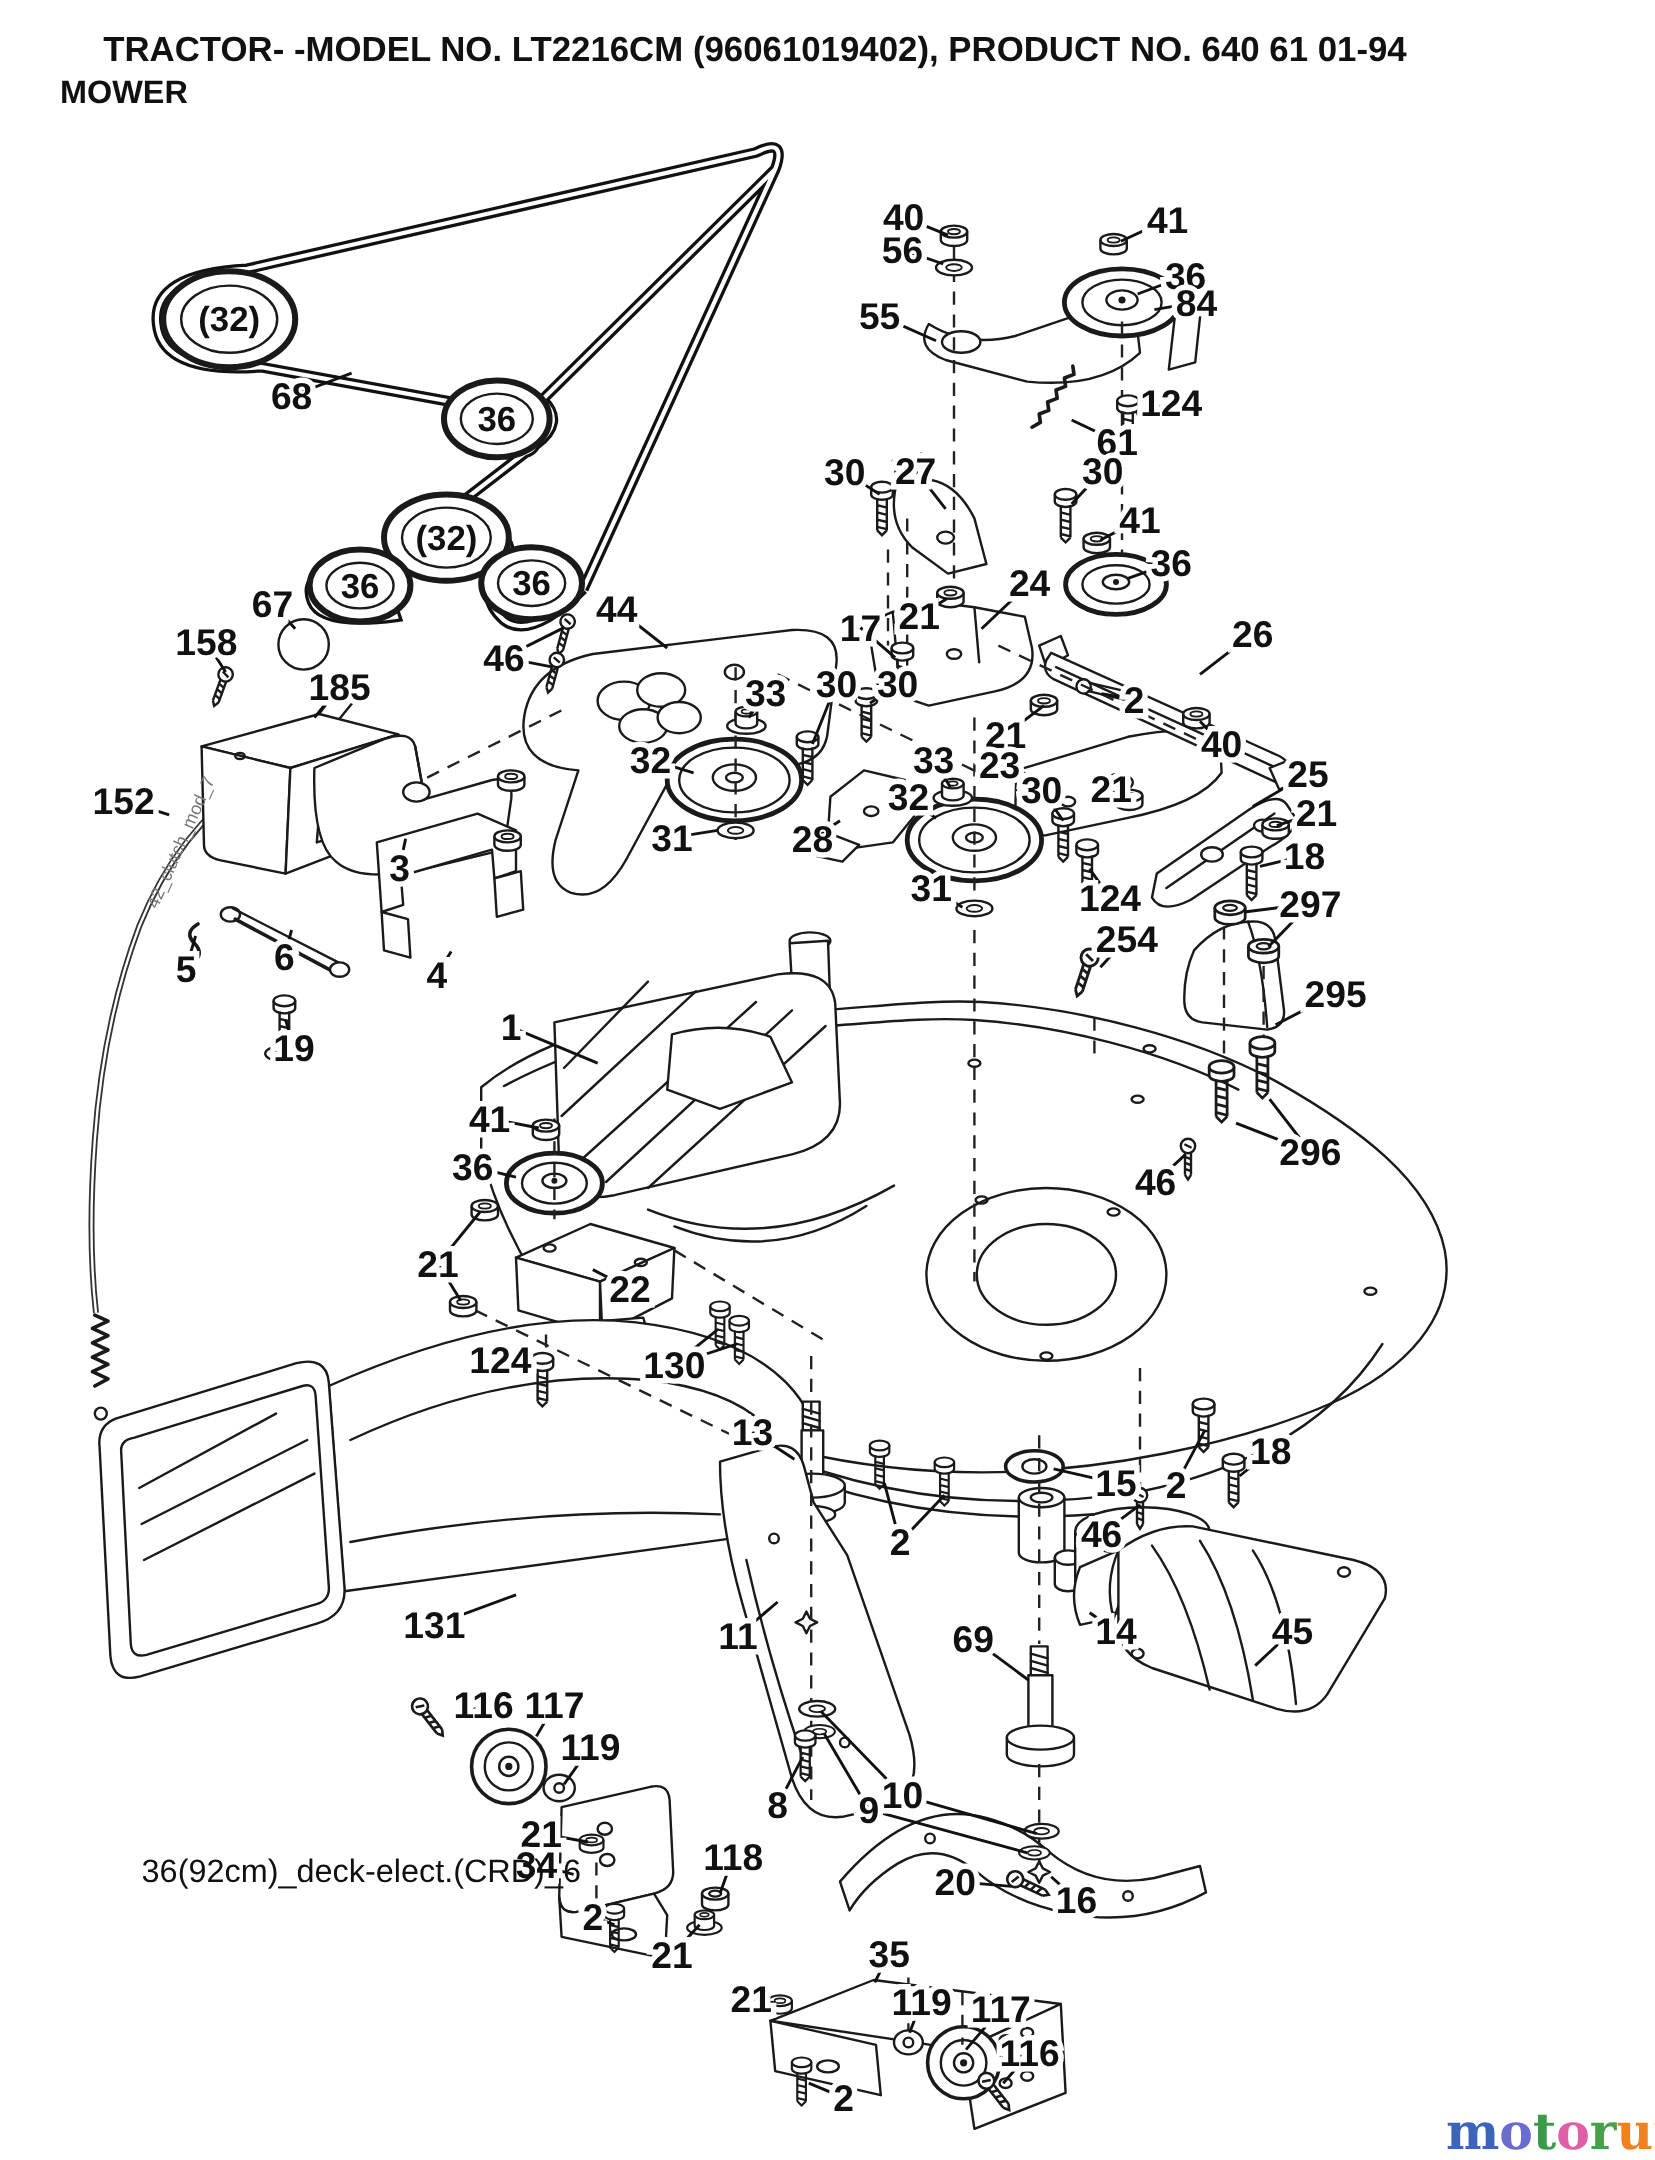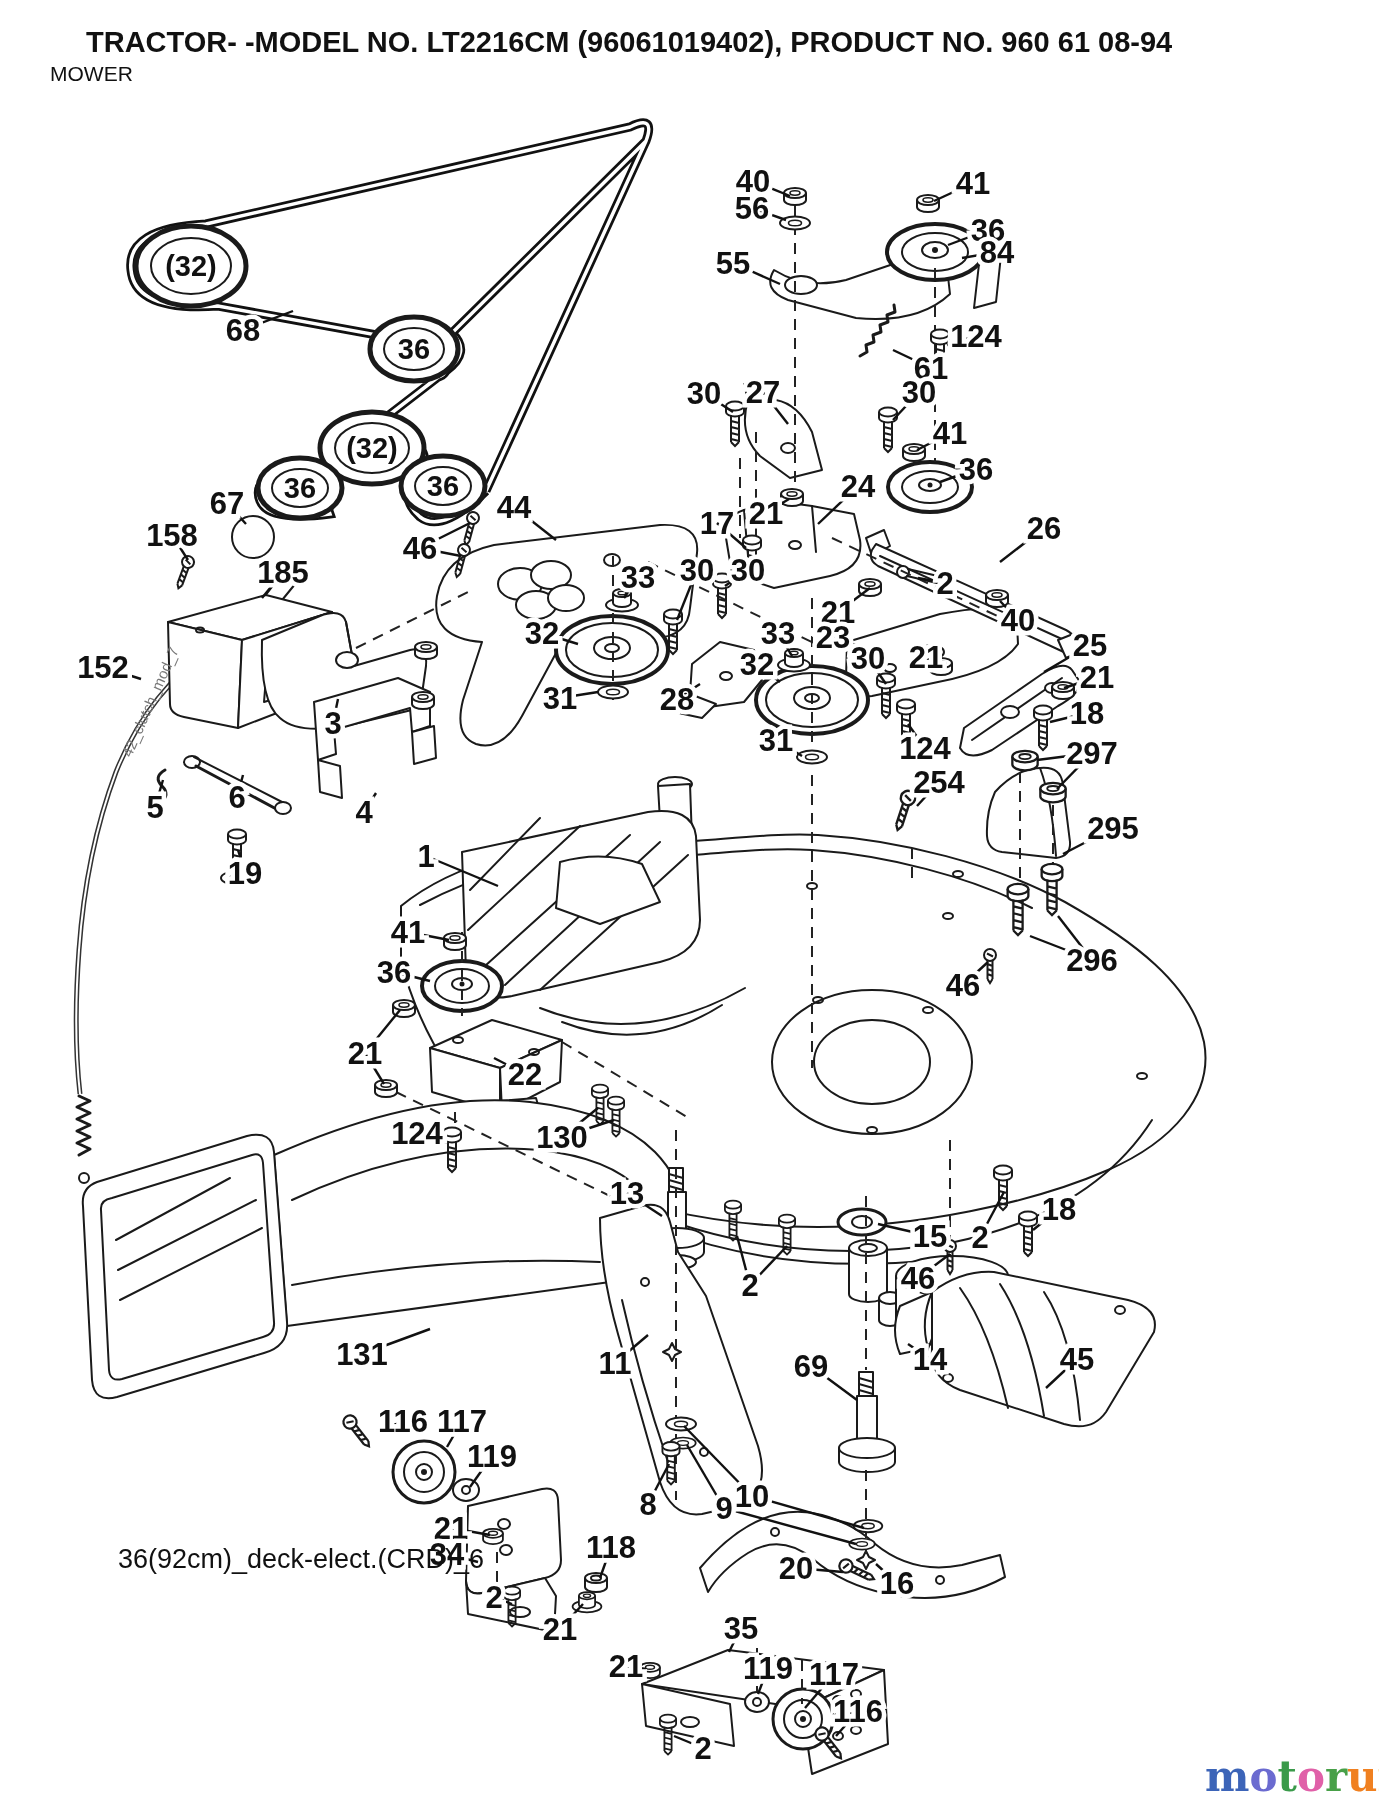--- a/index.html
+++ b/index.html
@@ -30,7 +30,7 @@
 <body>
 
 <div class="page">
-  <div class="title">TRACTOR- -MODEL NO. LT2216CM (96061019402), PRODUCT NO. 960 61 08-94</div>
+  <div class="title">TRACTOR- -MODEL NO. LT2216CM (96061019402), PRODUCT NO. 640 61 01-94</div>
   <div class="subtitle">MOWER</div>
 
   <svg id="diagram" width="1379" height="1800" viewBox="0 0 1379 1800">

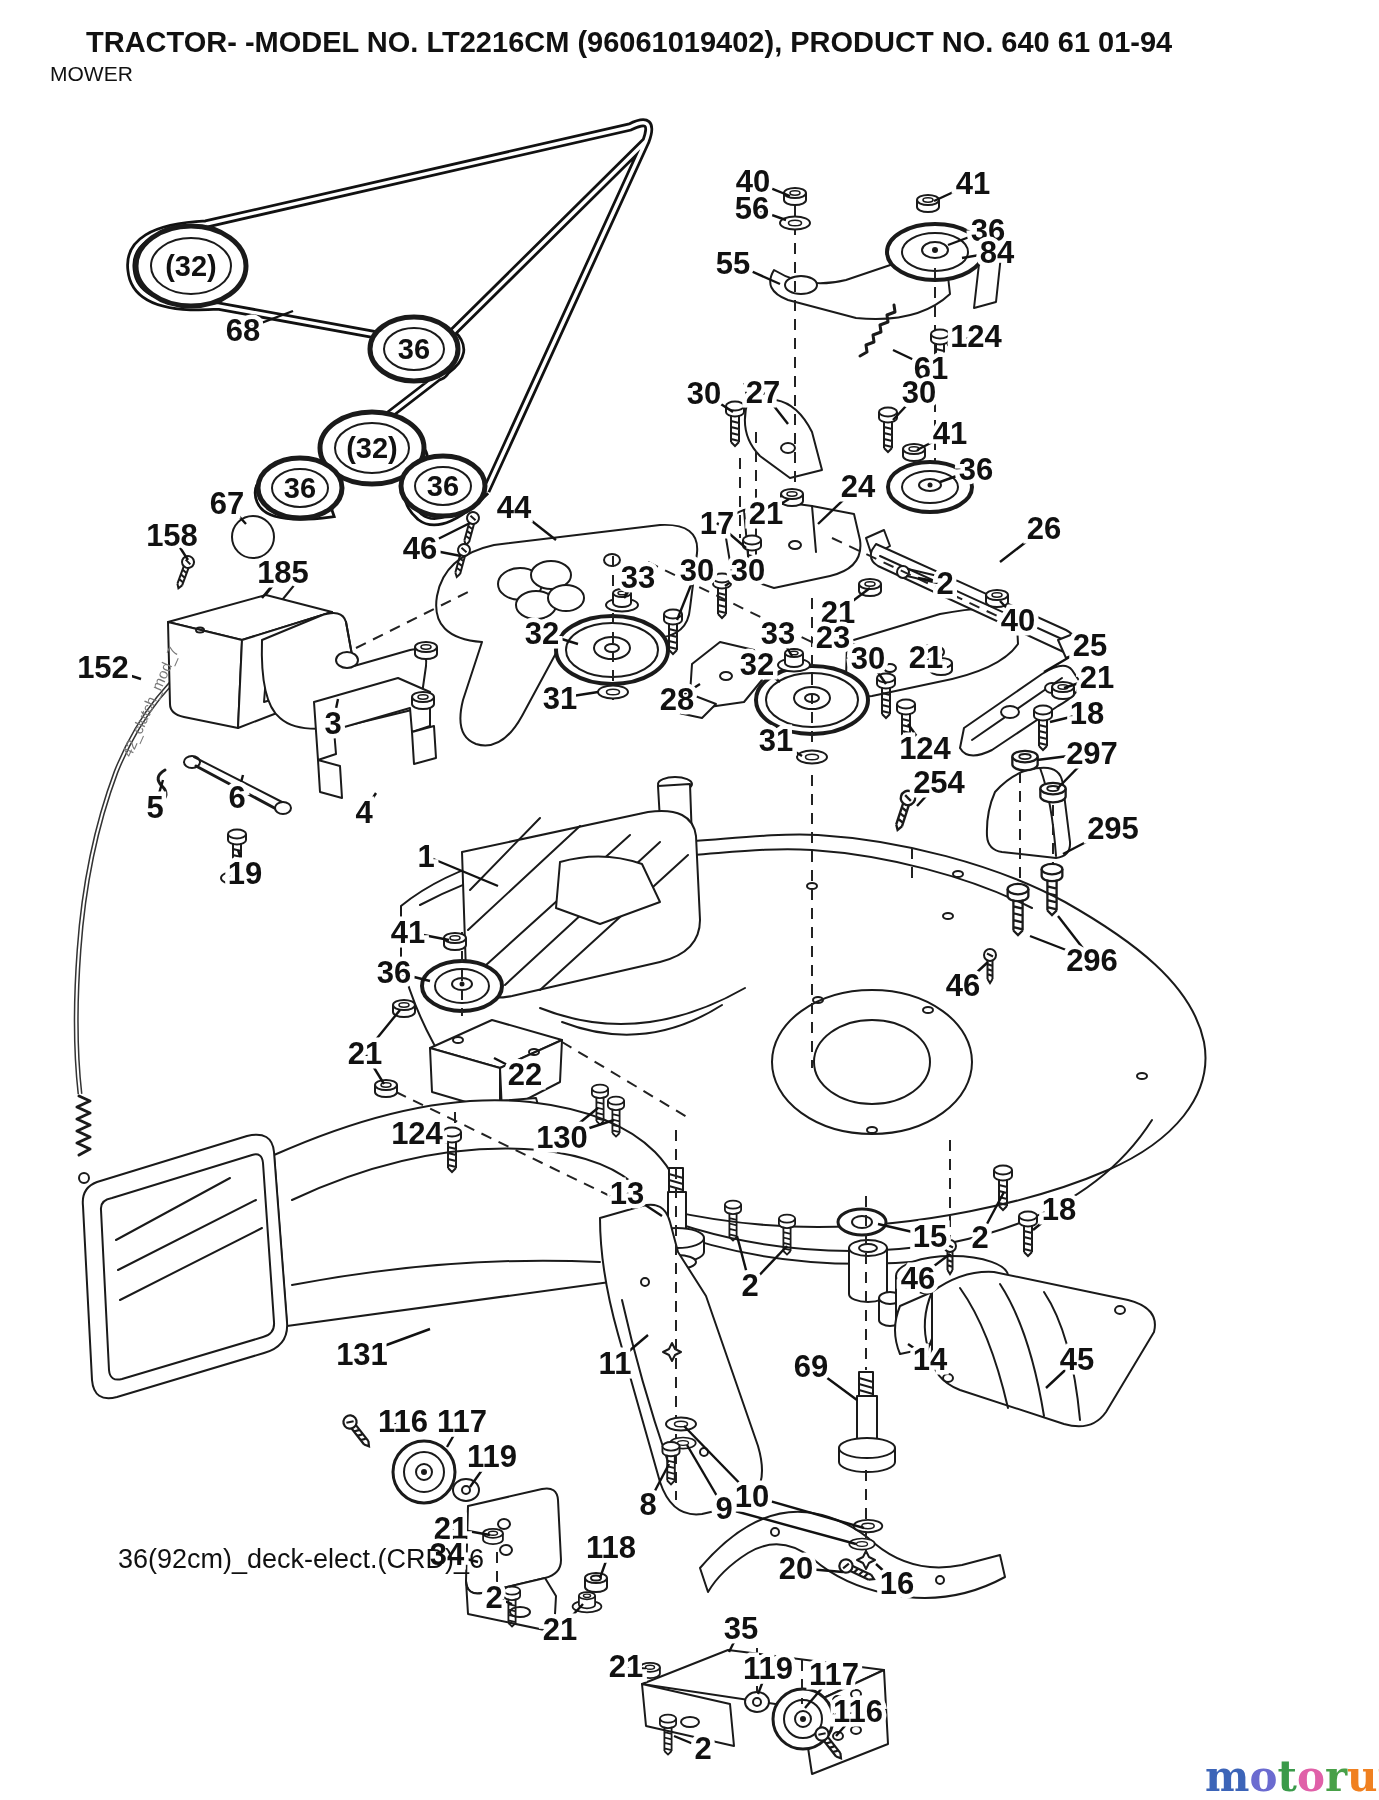--- a/index.html
+++ b/index.html
@@ -6,7 +6,7 @@
   .page{position:relative;width:1379px;height:1800px;background:#fff;overflow: hidden;
         font-family:"Liberation Sans", sans-serif;}
   .title{position:absolute;left:86px;top:26px;font-size:29px;font-weight:bold;color:#111;white-space:nowrap;}
-  .subtitle{position:absolute;left:50px;top:62px;font-size:21px;font-weight:normal;color:#111;}
+  .subtitle{position:absolute;left:50px;top:62px;font-size:27px;font-weight:bold;color:#111;}
   svg#diagram{position:absolute;left:0;top:0;}
   .p{fill:#fff;stroke:#1a1a1a;stroke-width:2;stroke-linejoin:round;}
   .s{fill:none;stroke:#1a1a1a;stroke-width:2;stroke-linejoin:round;stroke-linecap:round;}

